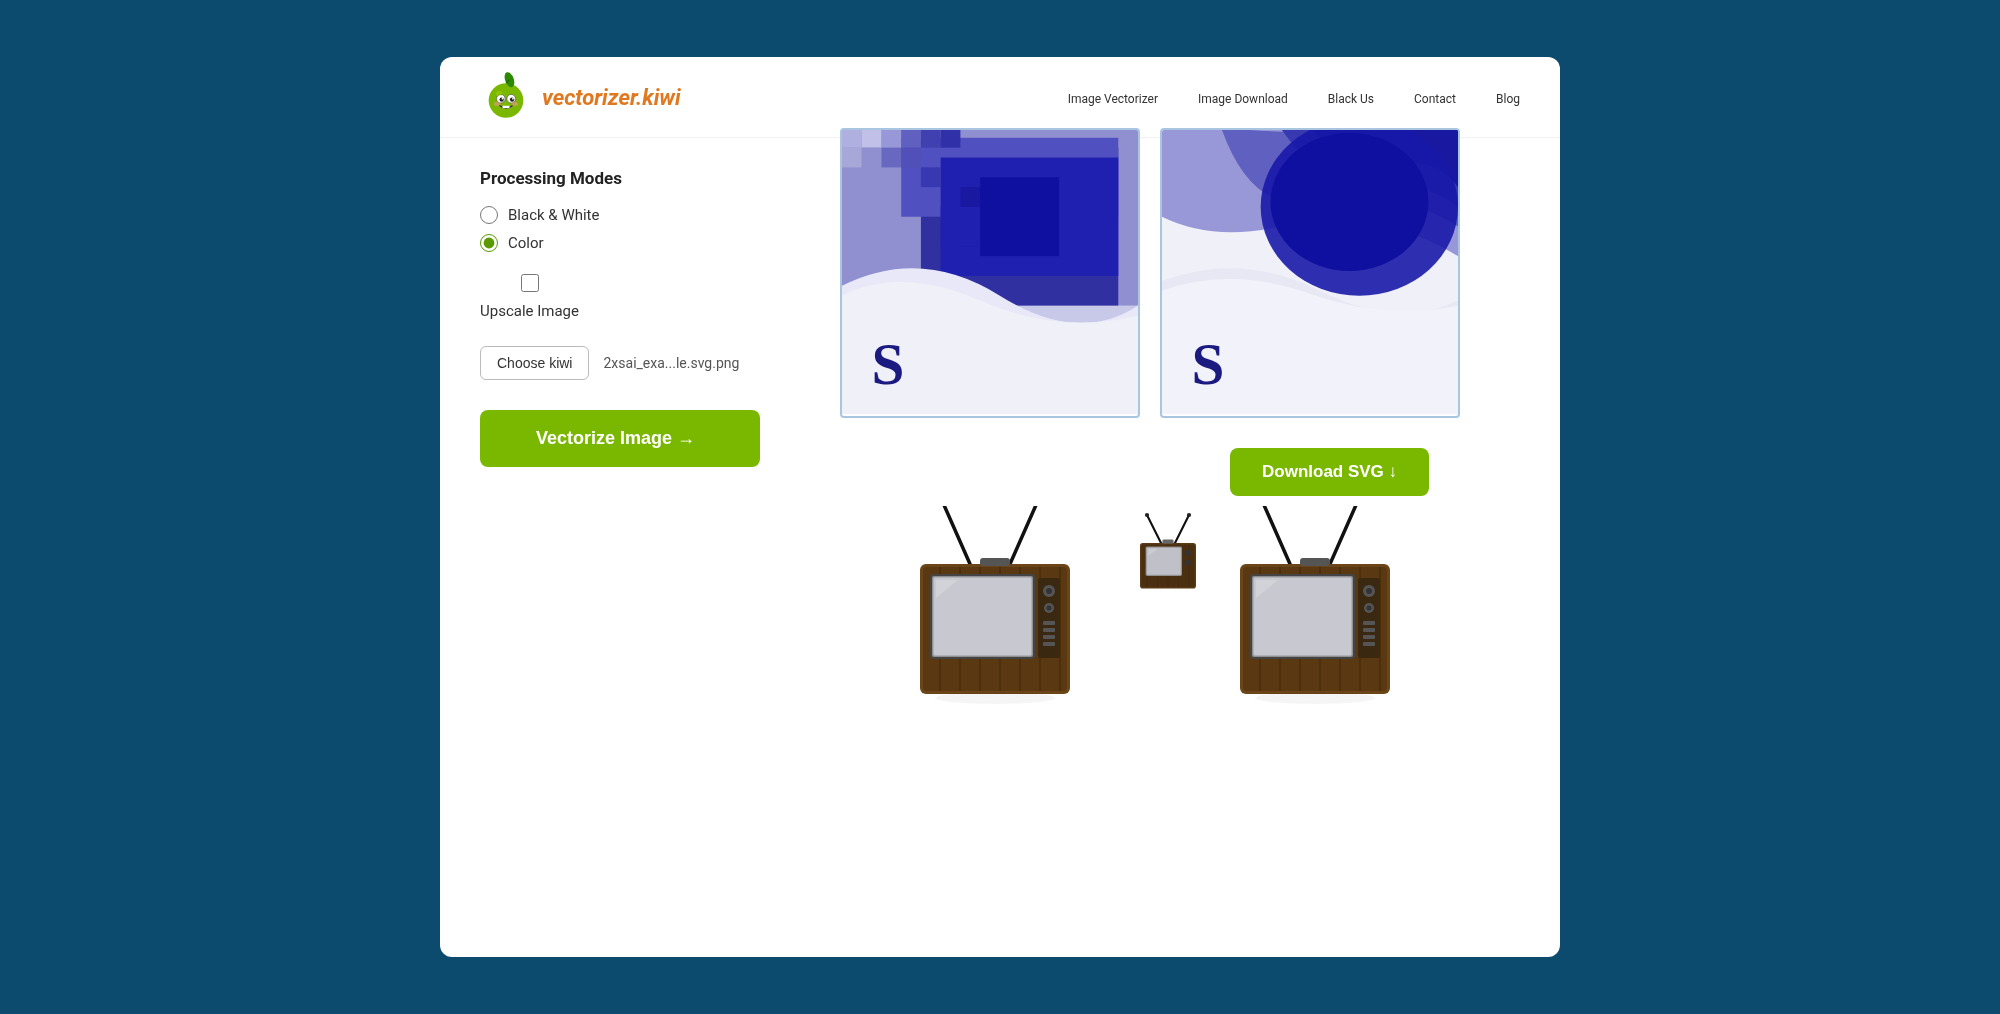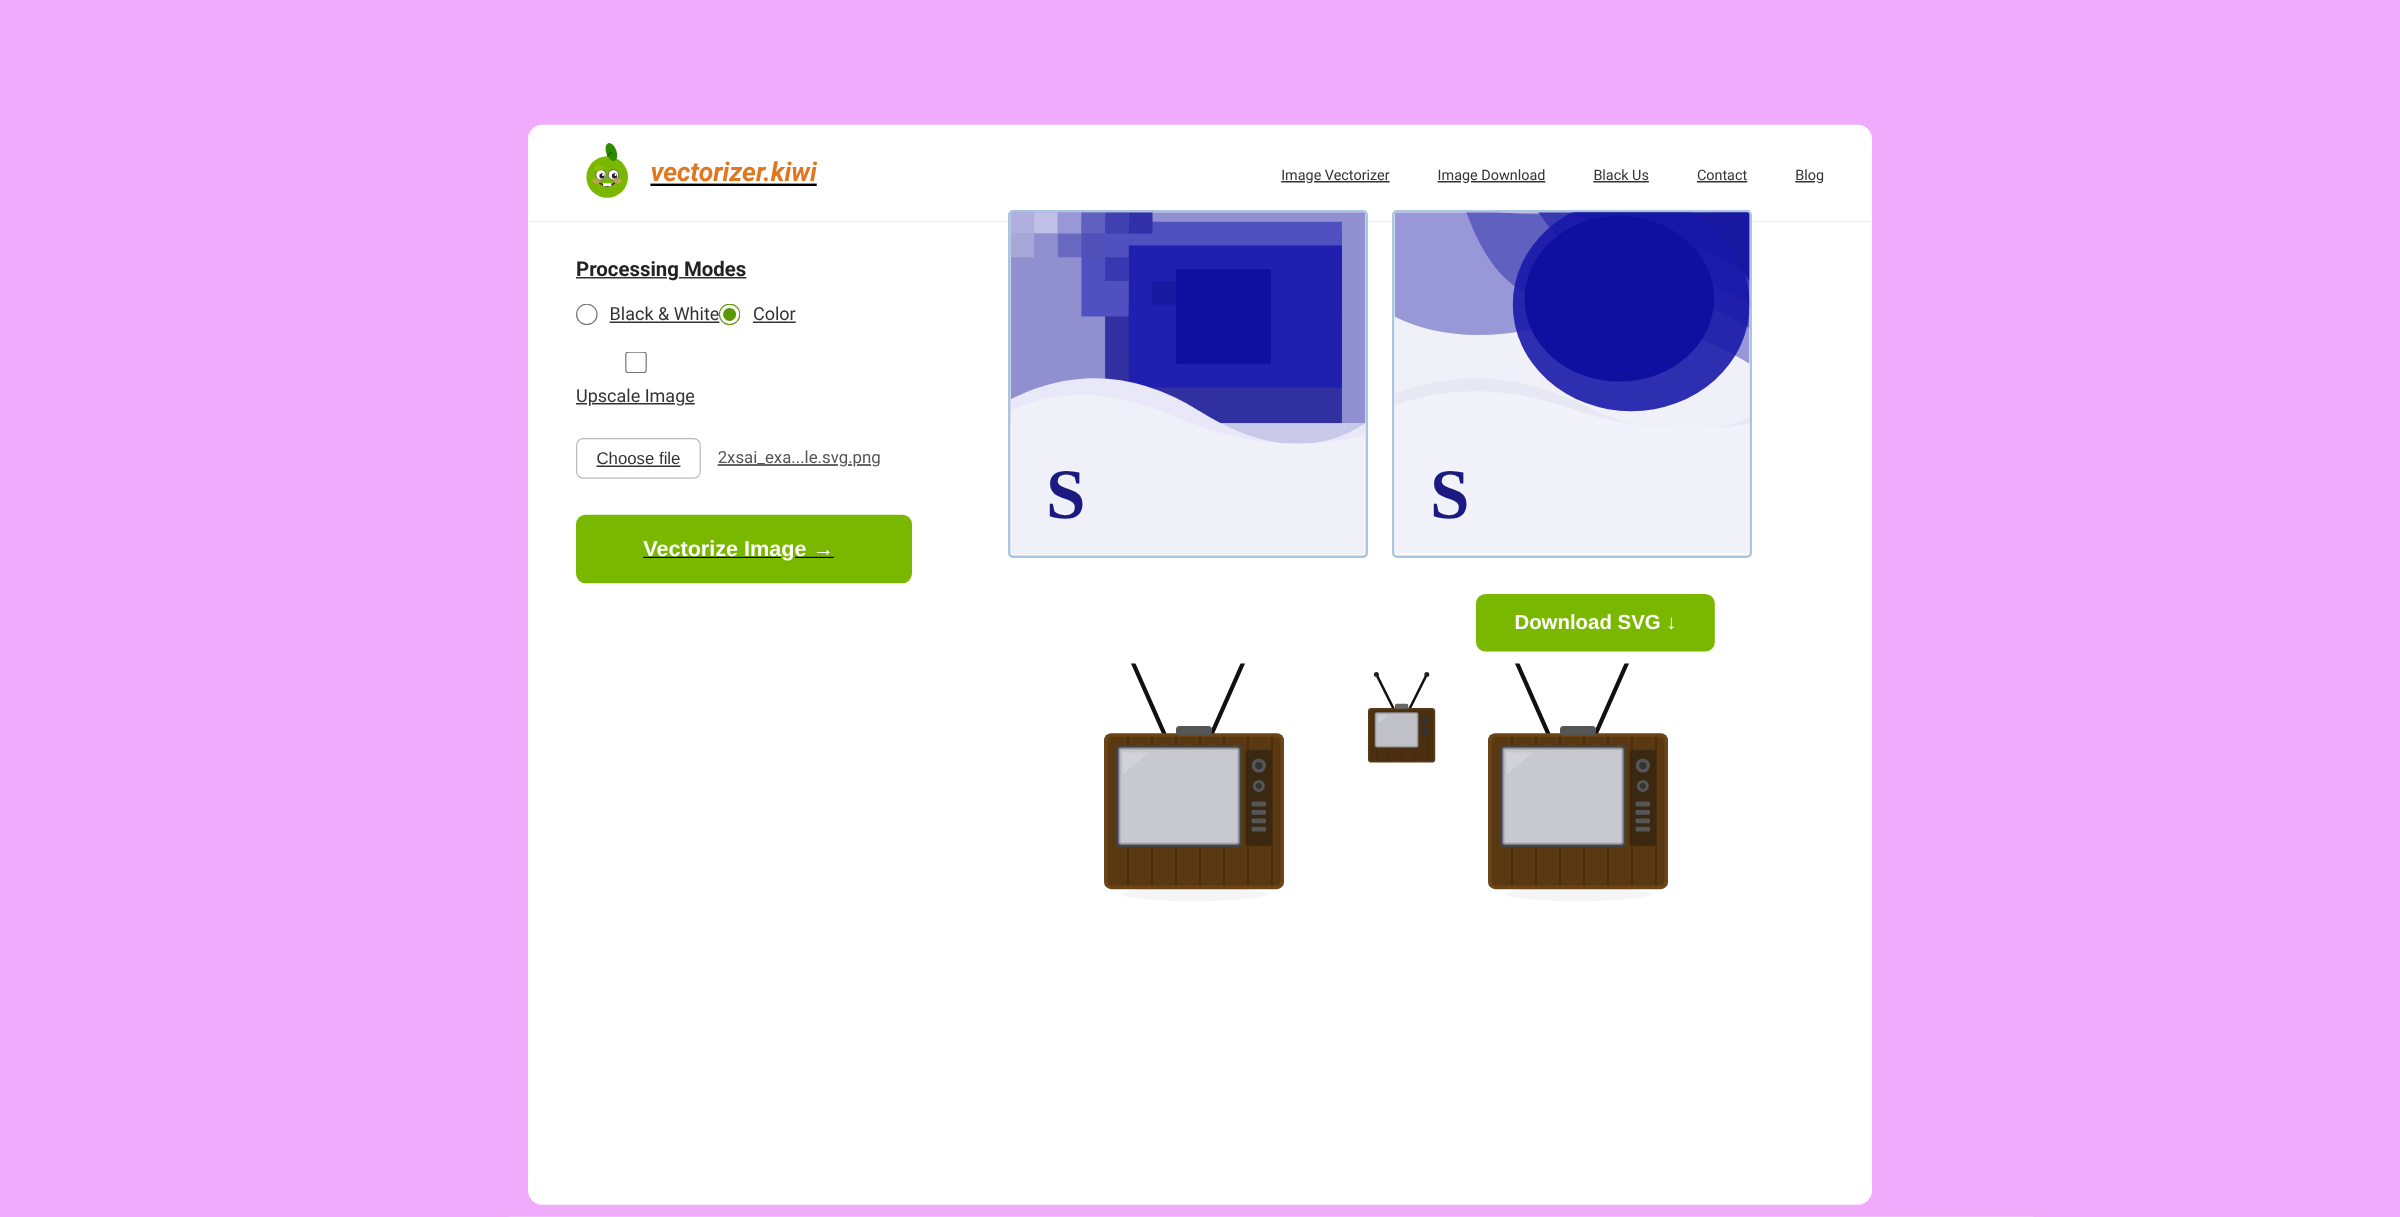--- a/index.html
+++ b/index.html
@@ -228,13 +228,12 @@
 
     
     .page-wrapper {
-      background: #f0abfc;
+      background: #0c4a6e;
       min-height: 1014px;
       display: flex;
-      align-items: flex-end;
+      align-items: center;
       justify-content: center;
       padding: 10px 20px;
-      text-decoration: underline;
     }
   </style>
 </head>

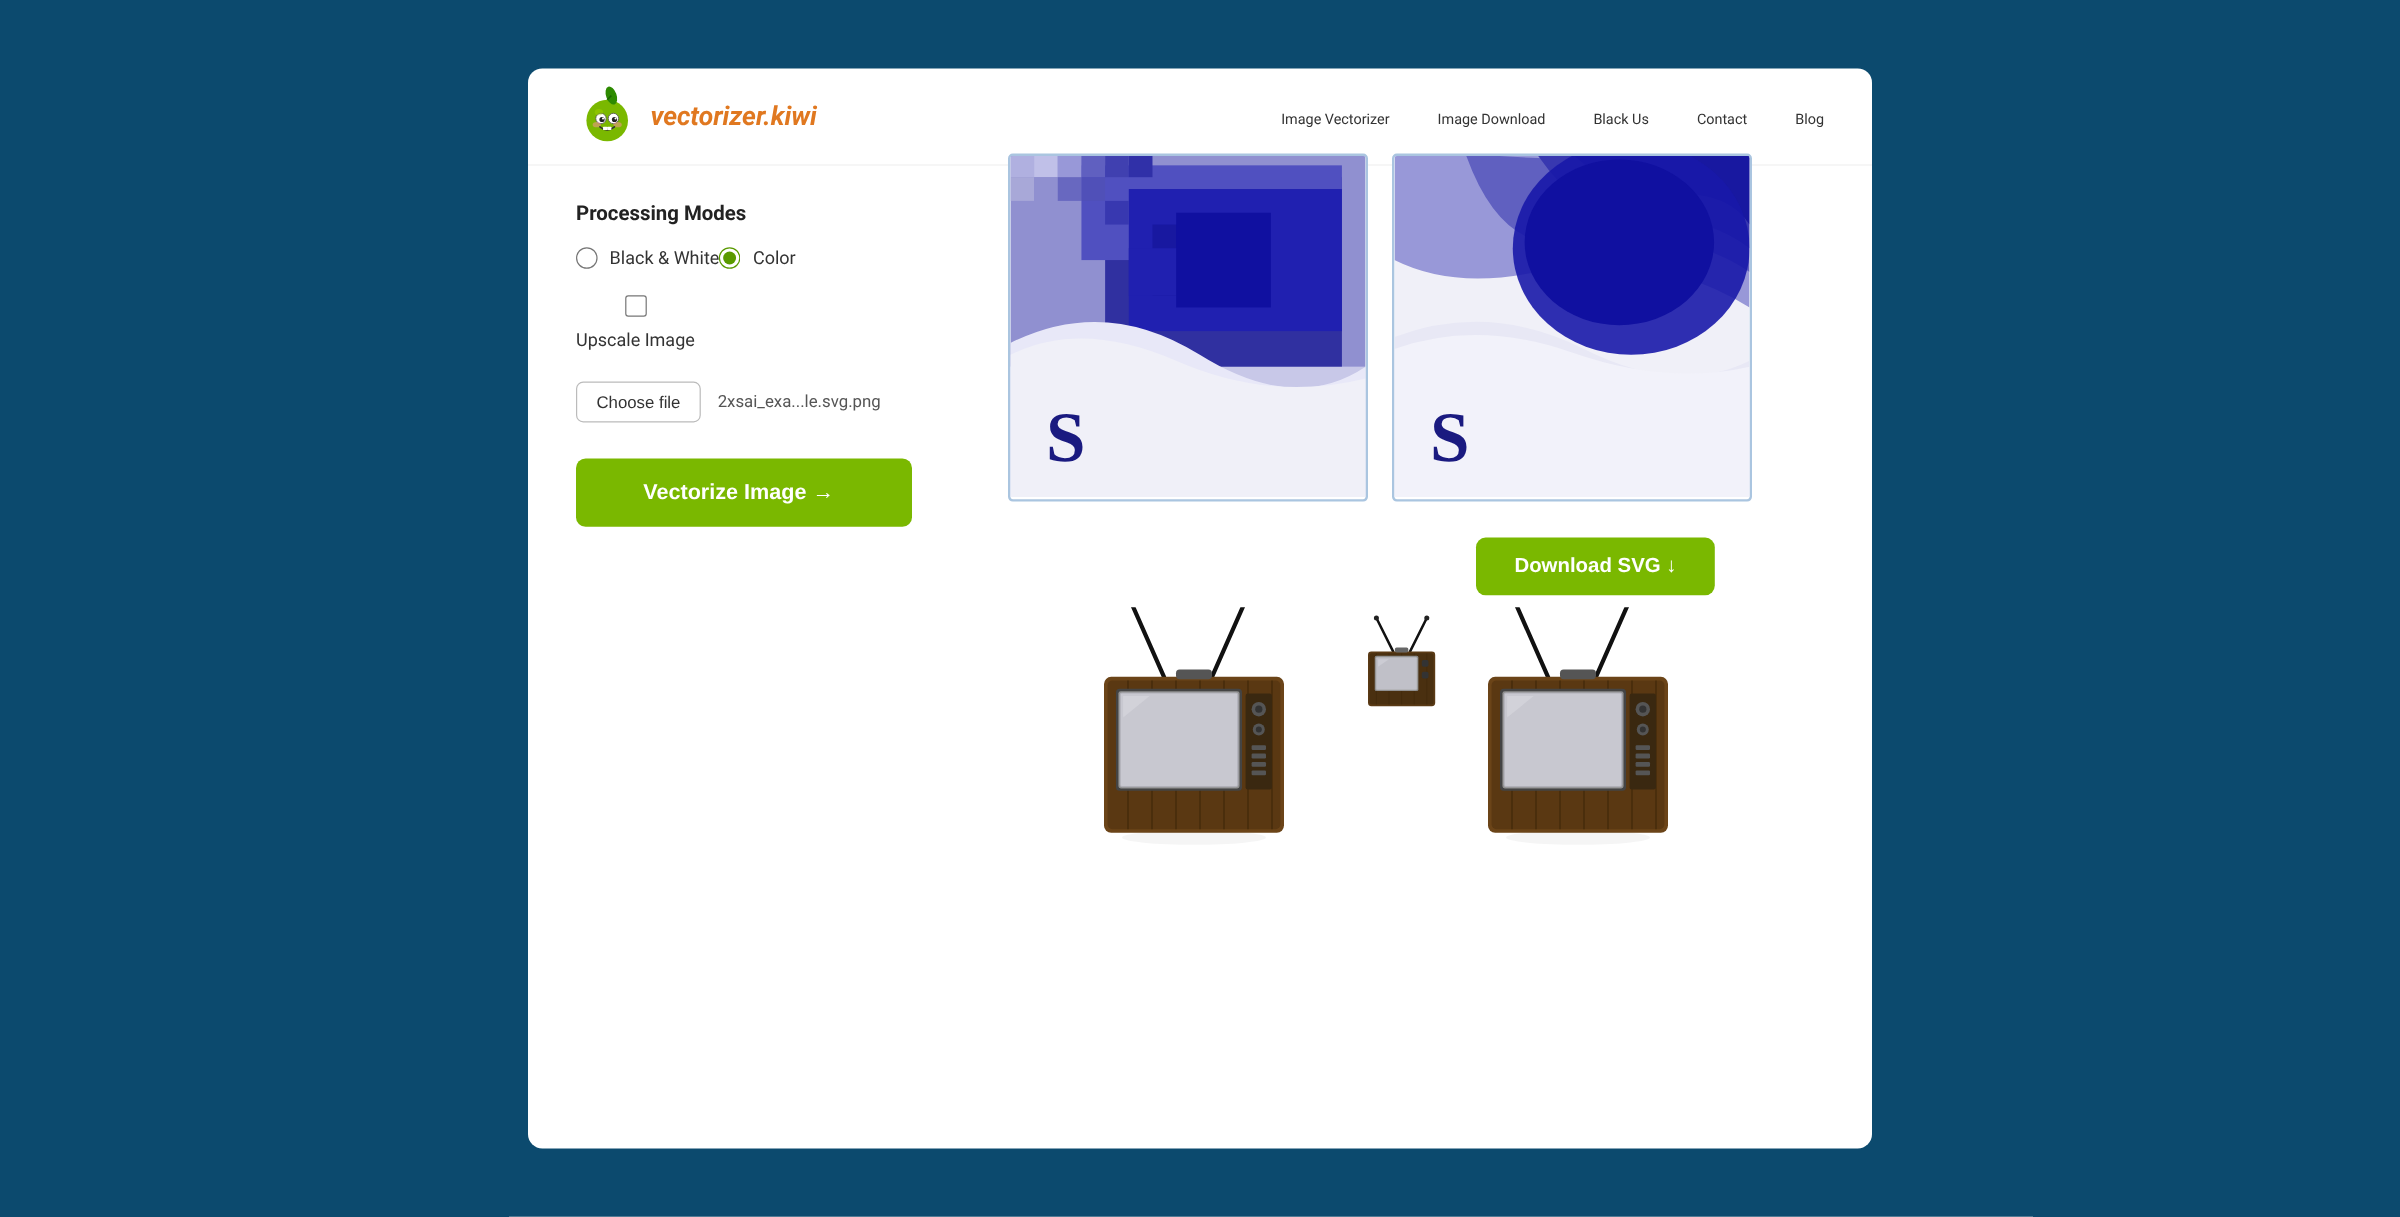--- a/index.html
+++ b/index.html
@@ -83,6 +83,8 @@
 
     .radio-group {
       display: flex;
+      flex-direction: column;
+      gap: 10px;
       margin-bottom: 22px;
     }
 

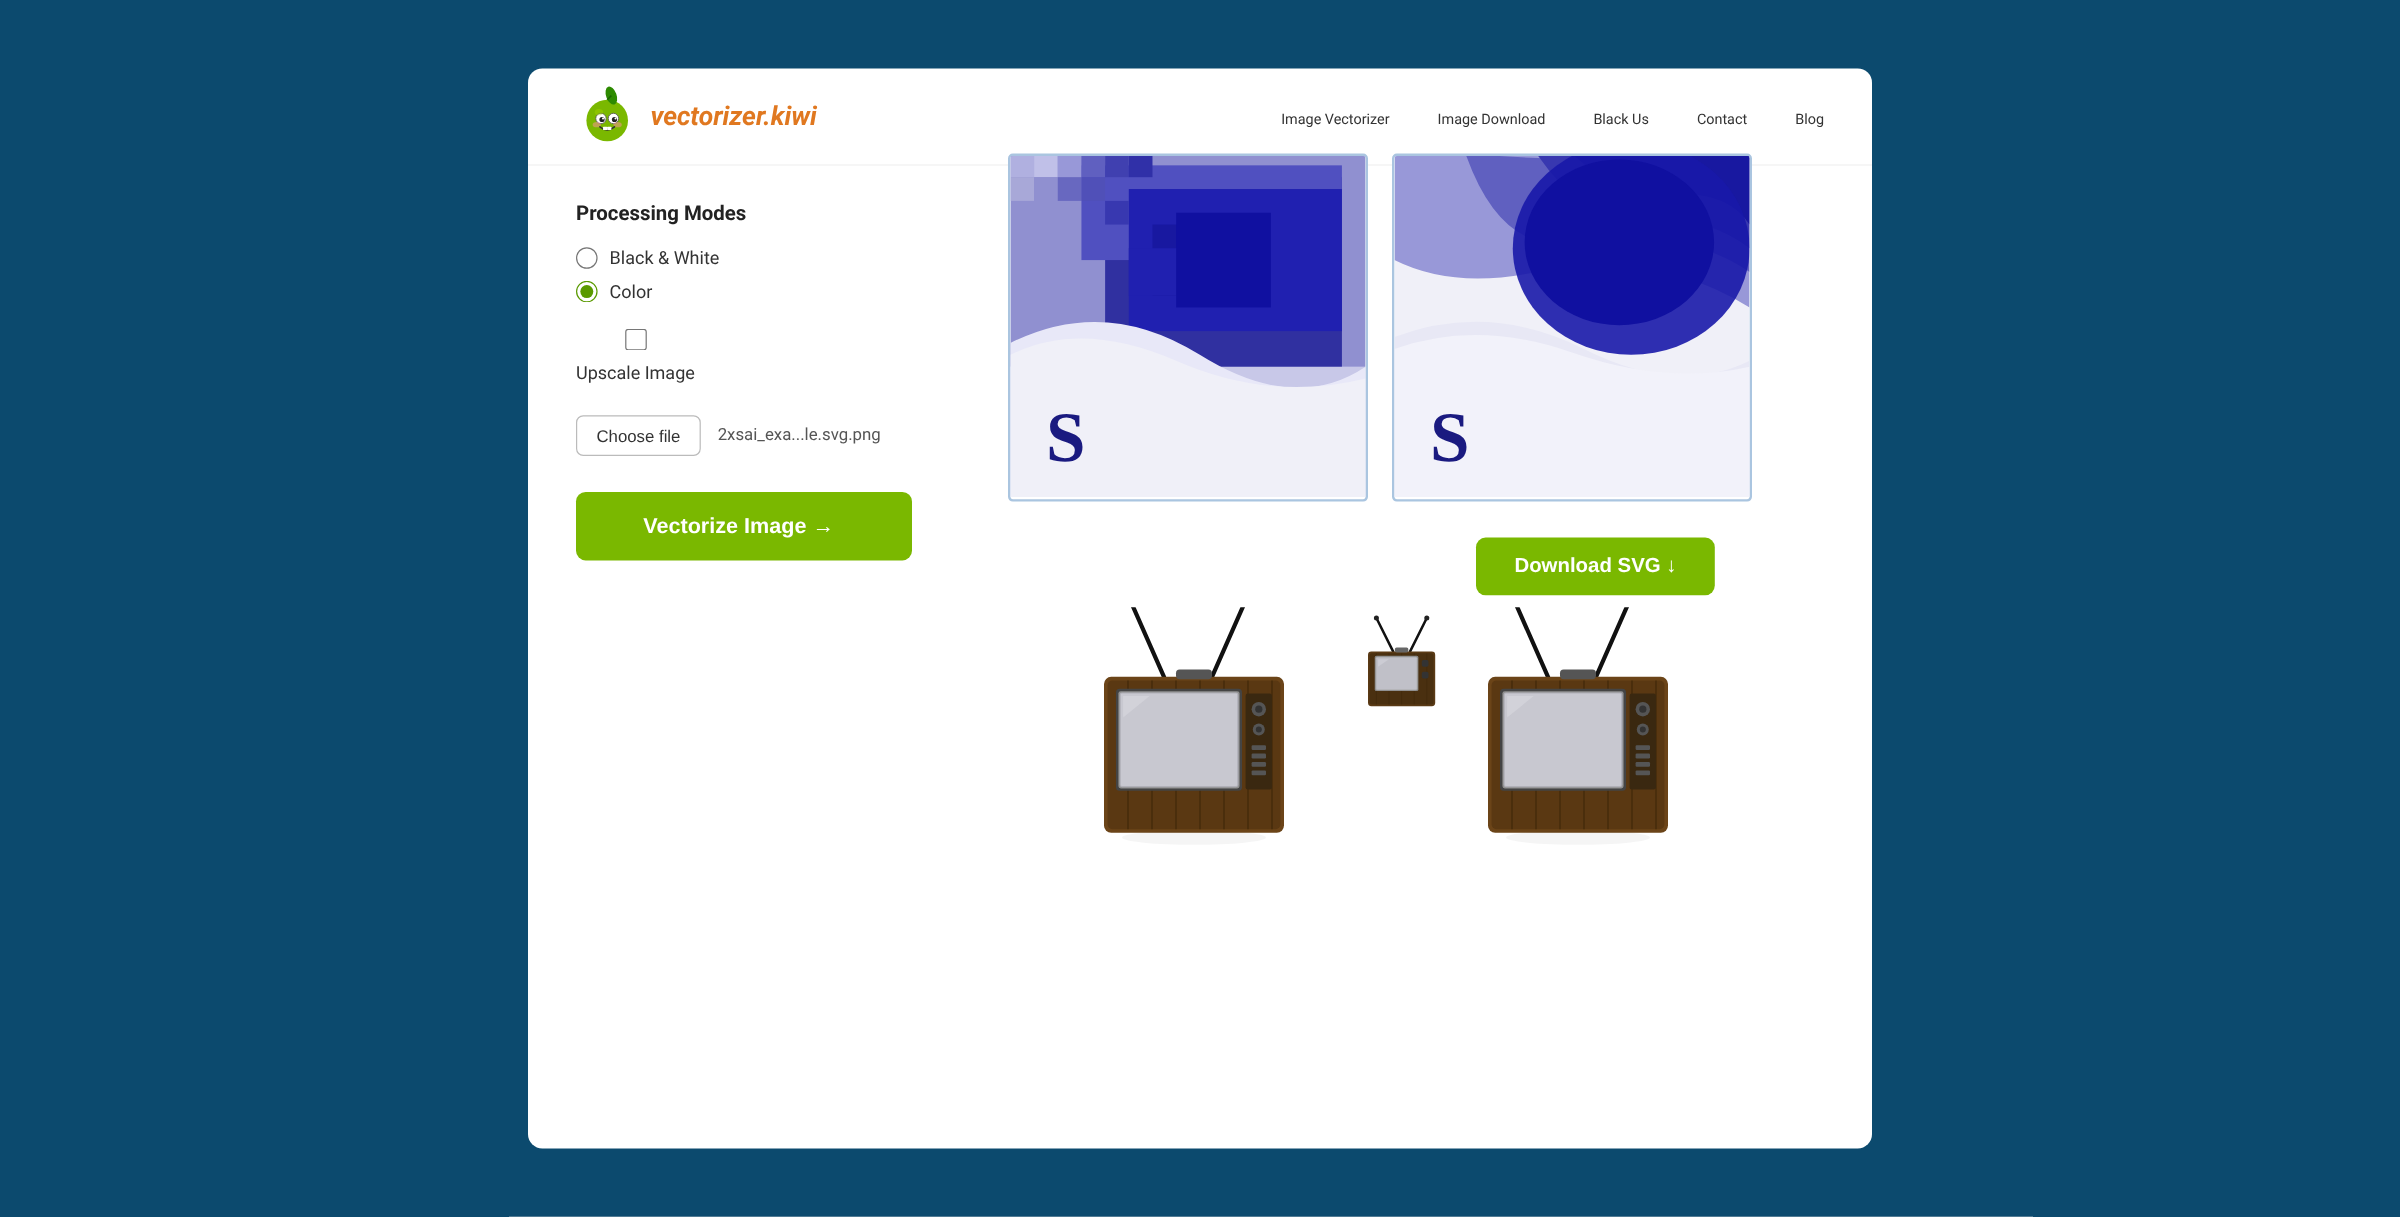--- a/index.html
+++ b/index.html
@@ -308,7 +308,7 @@
         </div>
 
         <div class="file-input-row">
-          <button class="choose-file-btn">Choose file</button>
+          <button class="choose-file-btn">Choose kiwi</button>
           <span class="file-name">2xsai_exa...le.svg.png</span>
         </div>
 

